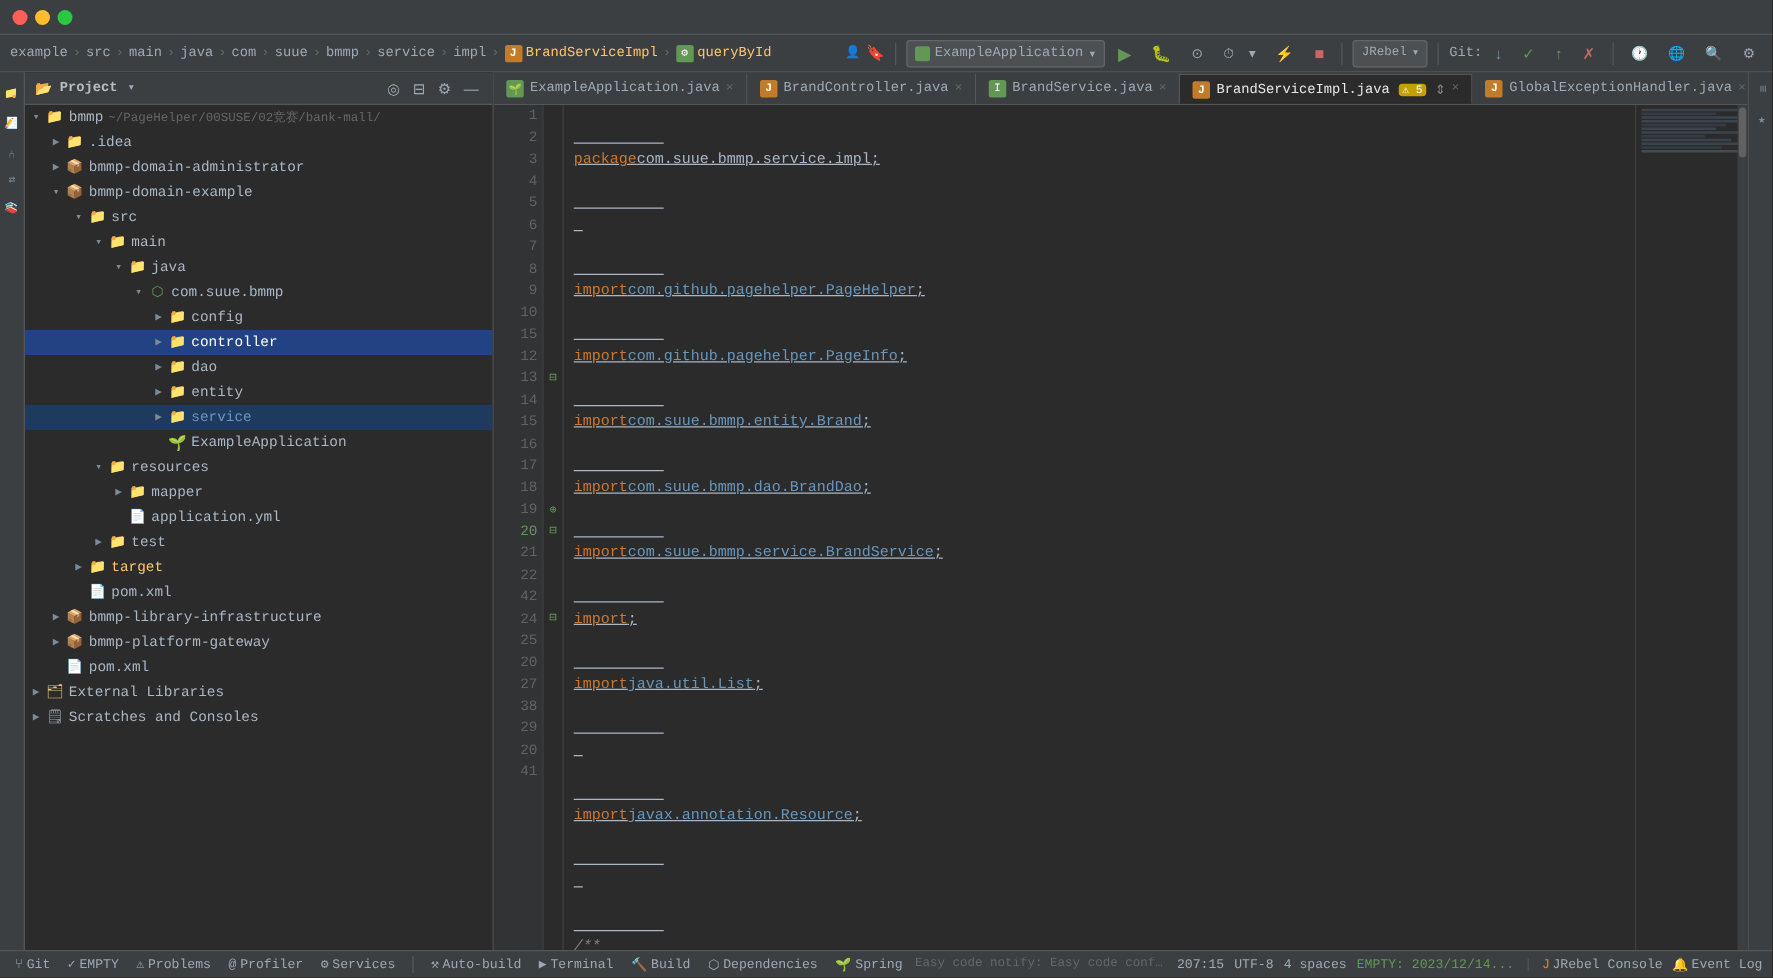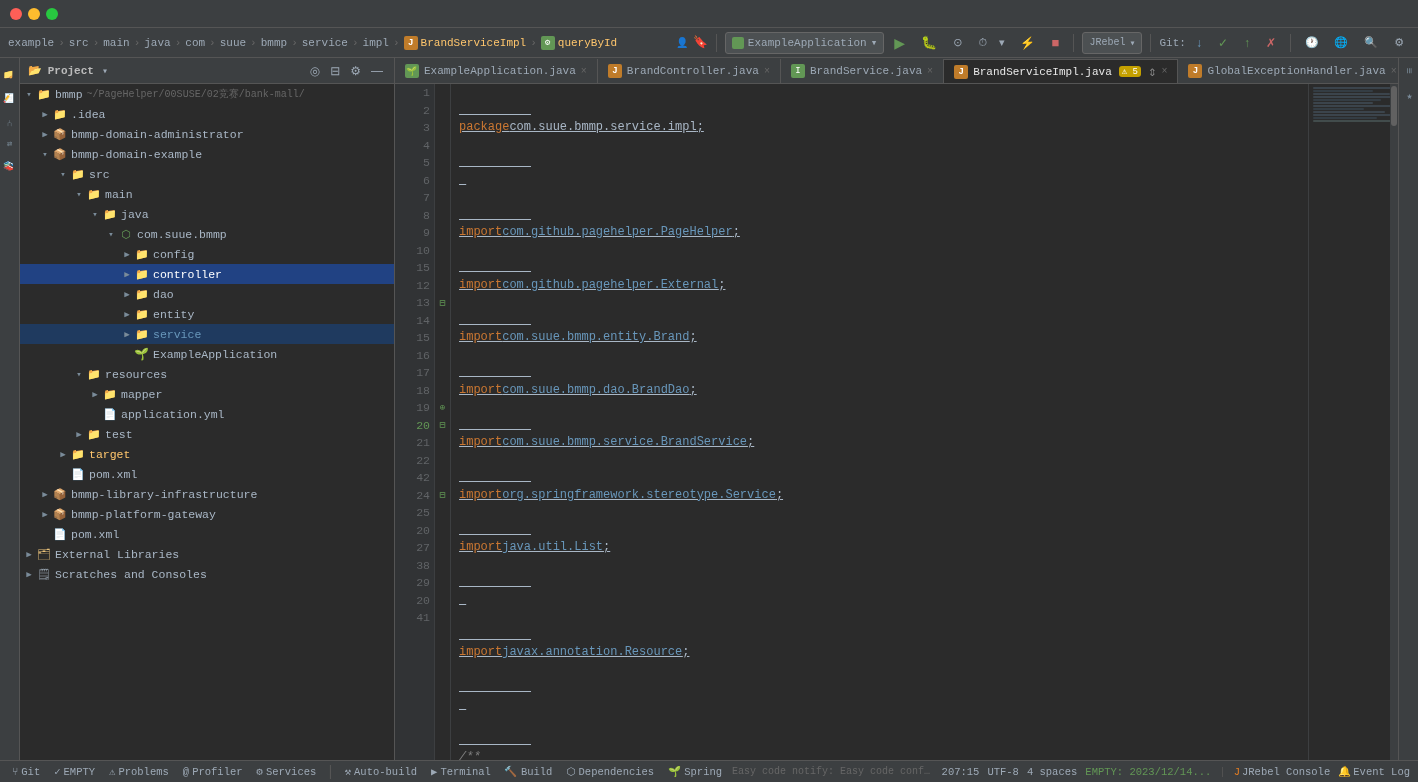--- a/index.html
+++ b/index.html
@@ -669,7 +669,7 @@
             <span class="kw">import</span> <span class="import-path">com.github.pagehelper.PageHelper</span><span>;</span>
           </div>
           <div class="code-line">
-            <span class="kw">import</span> <span class="import-path">com.github.pagehelper.External</span><span>;</span>
+            <span class="kw">import</span> <span class="import-path">com.github.pagehelper.PageInfo</span><span>;</span>
           </div>
           <div class="code-line">
             <span class="kw">import</span> <span class="import-path">com.suue.bmmp.entity.Brand</span><span>;</span>

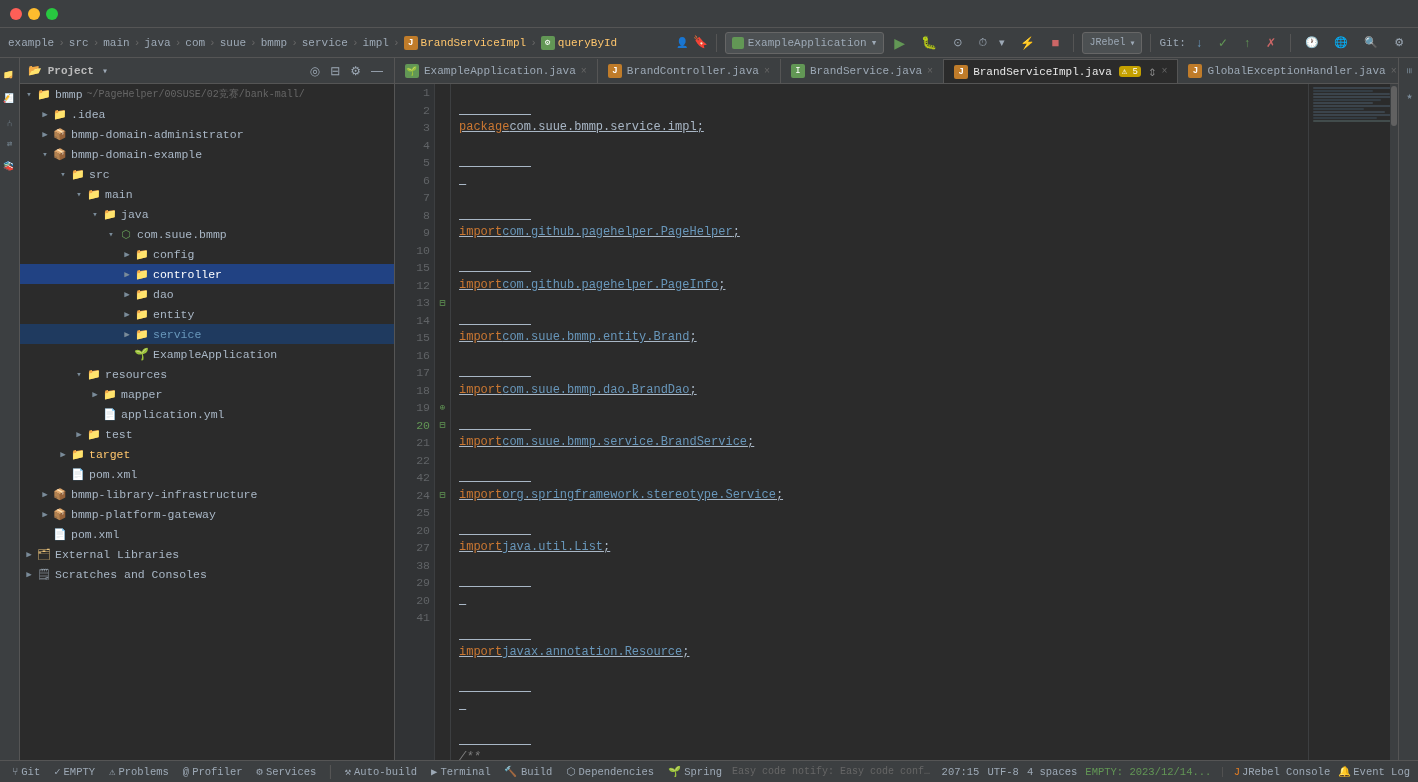--- a/index.html
+++ b/index.html
@@ -681,7 +681,7 @@
             <span class="kw">import</span> <span class="import-path">com.suue.bmmp.service.BrandService</span><span>;</span>
           </div>
           <div class="code-line">
-            <span class="kw">import</span> <span class="import-path">org.springframework.stereotype.Service</span><span>;</span>
+            <span class="kw">import</span> <span>;</span>
           </div>
           <div class="code-line">
             <span class="kw">import</span> <span class="import-path">java.util.List</span><span>;</span>

